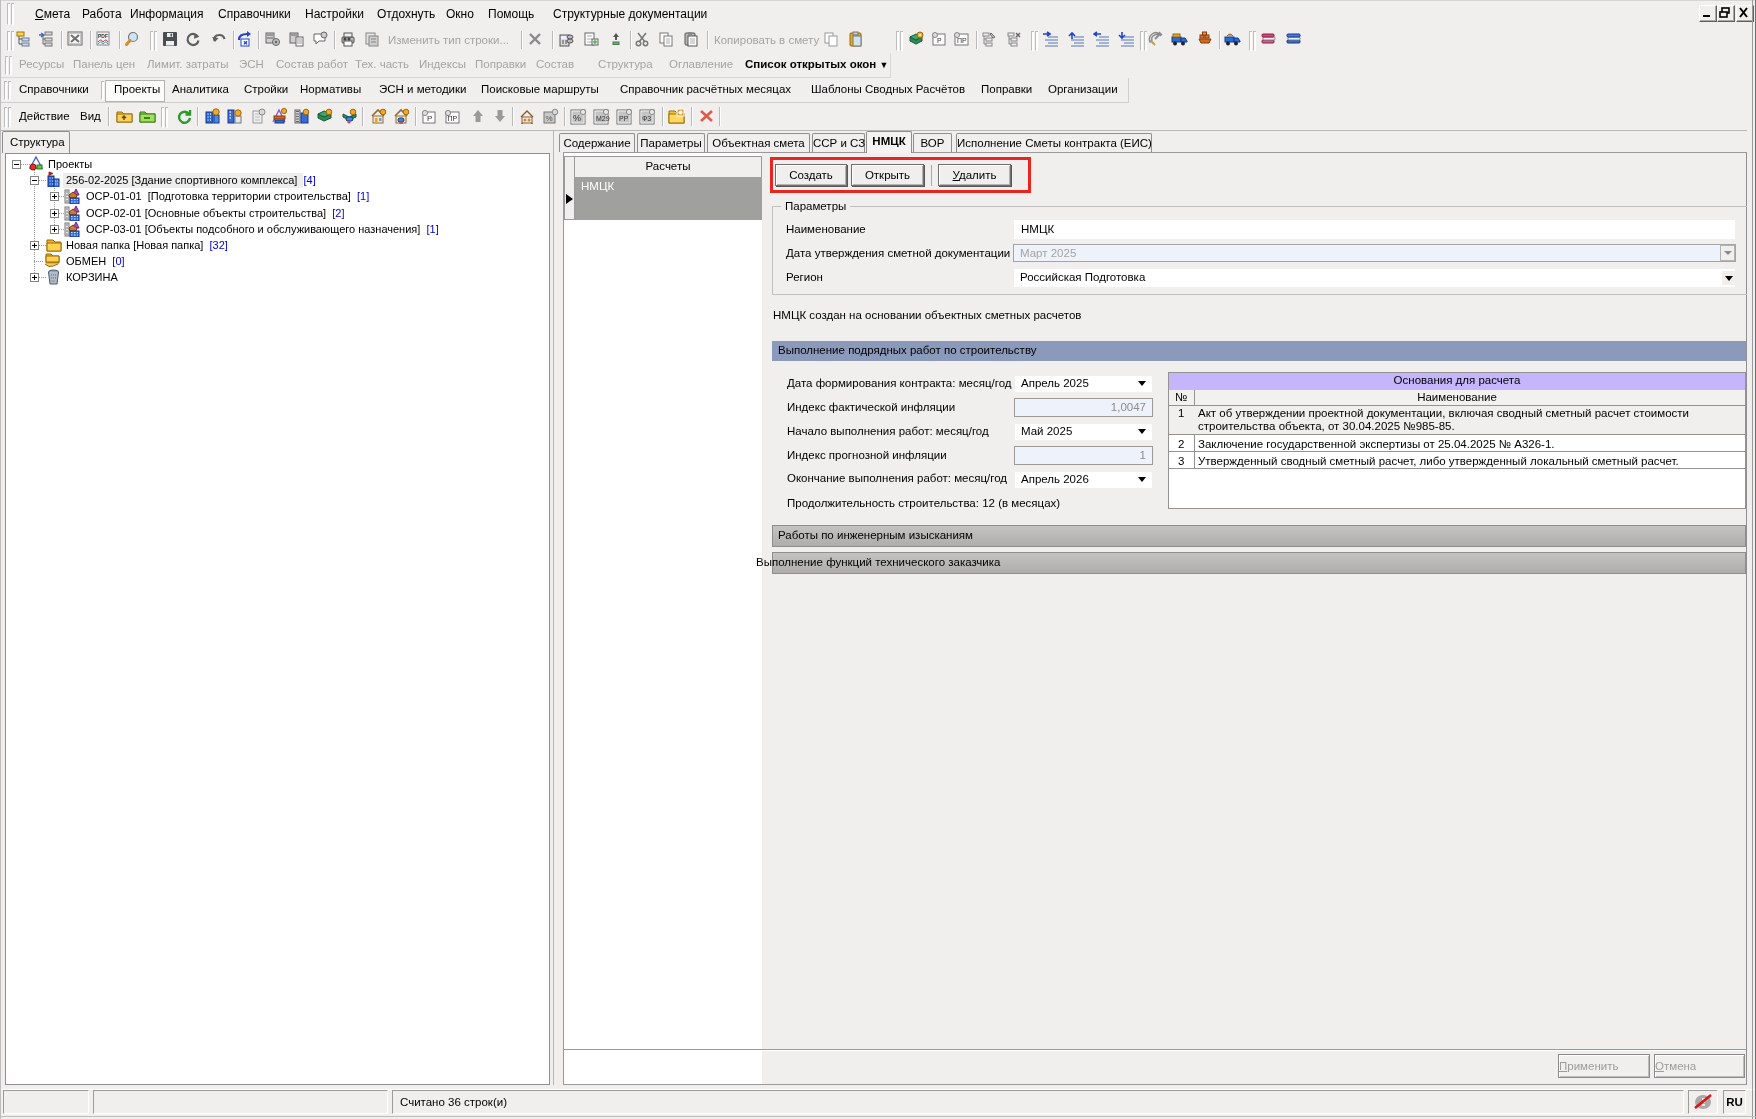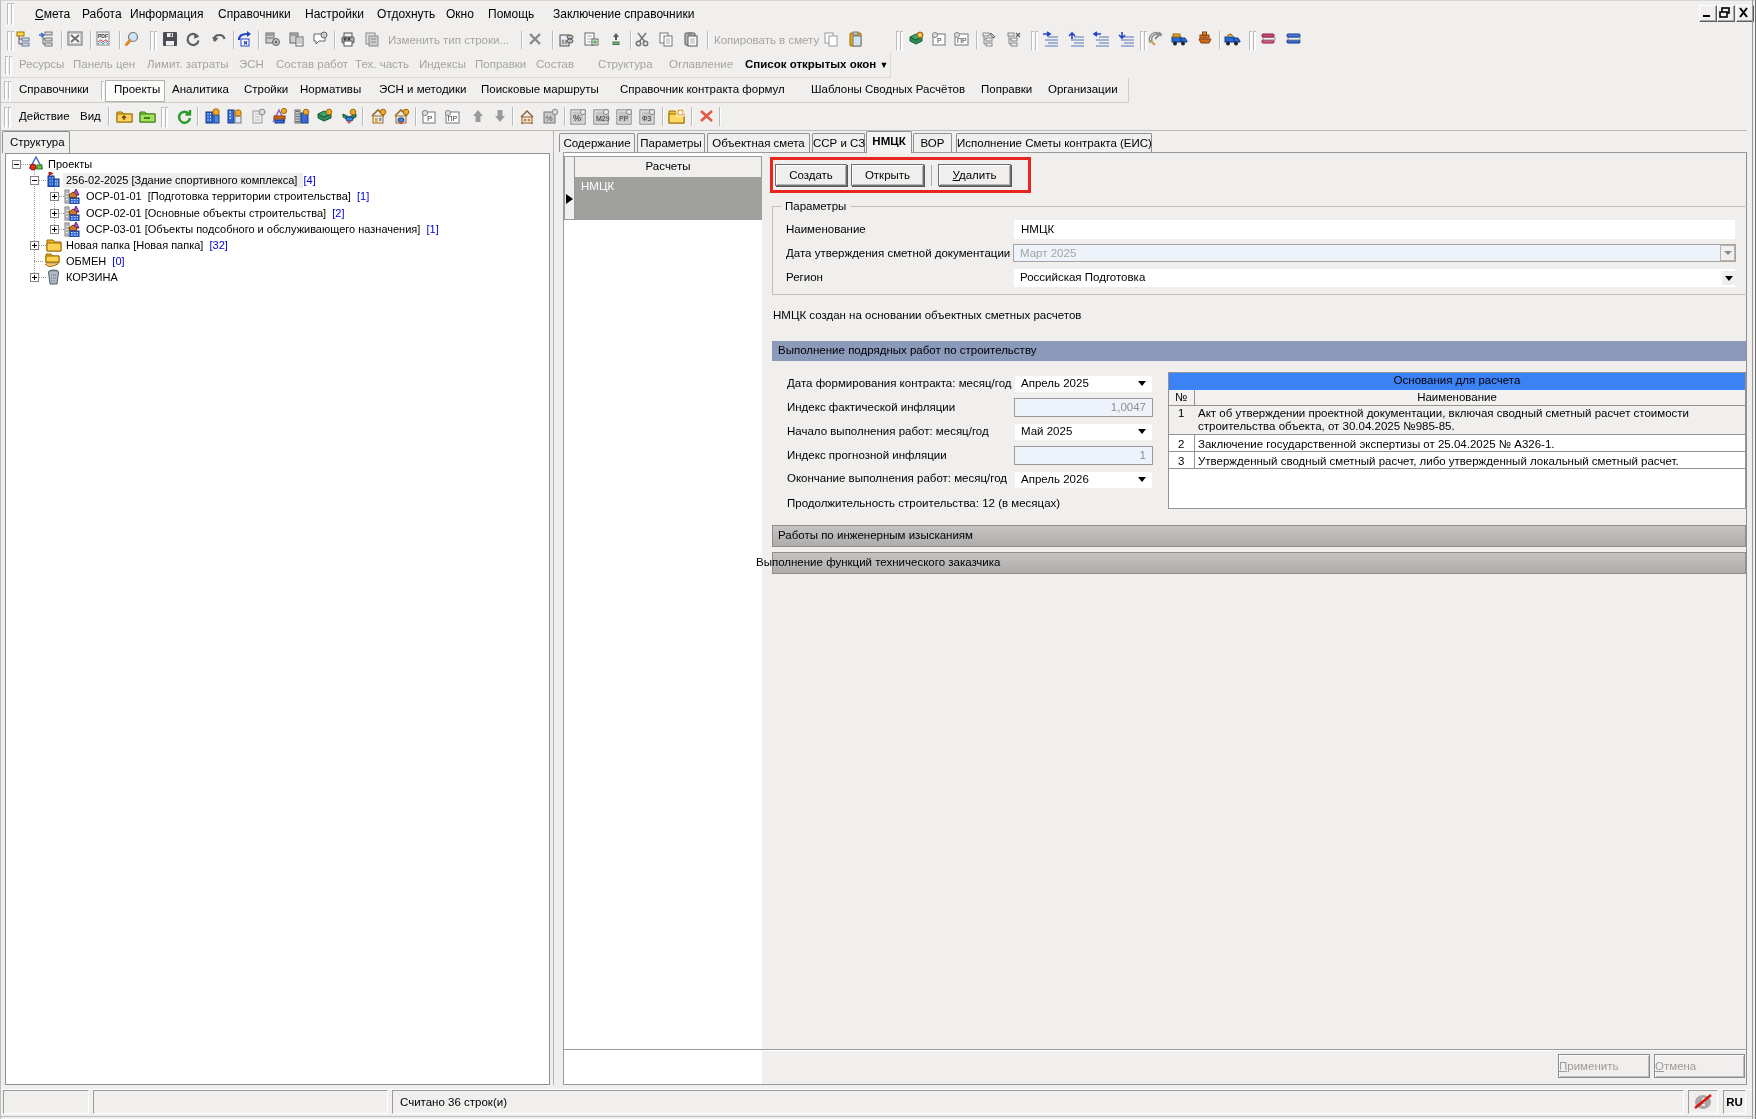--- a/index.html
+++ b/index.html
@@ -43,7 +43,7 @@
 <div class="abs m" style="top:7px;left:377px;">Отдохнуть</div>
 <div class="abs m" style="top:7px;left:446px;">Окно</div>
 <div class="abs m" style="top:7px;left:488px;">Помощь</div>
-<div class="abs m" style="top:7px;left:553px;">Заключение справочники</div>
+<div class="abs m" style="top:7px;left:553px;">Структурные документации</div>
 
 <div class="wbtn" style="left:1699px;"><svg width="14" height="13">
       <rect x="3" y="9" width="7" height="2" fill="#000"></rect>

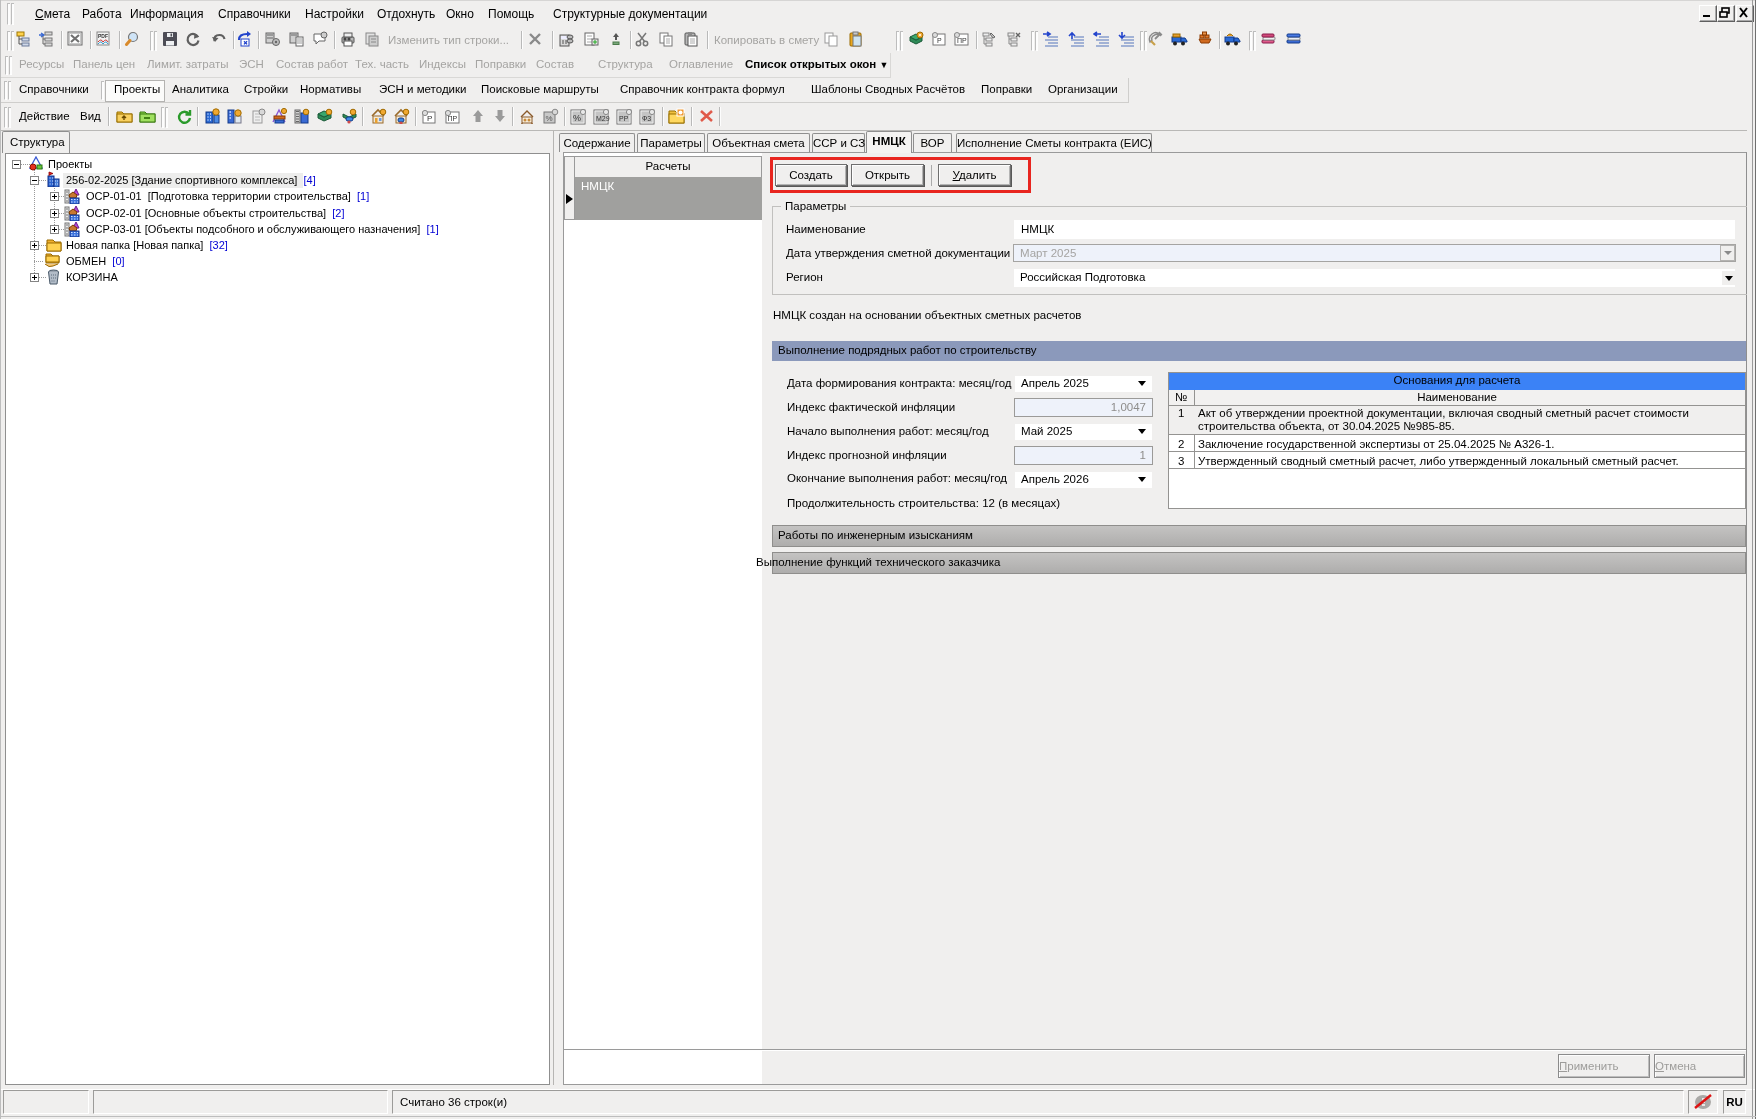--- a/index.html
+++ b/index.html
@@ -395,7 +395,7 @@
 <div class="abs" style="top:83px;left:300px;">Нормативы</div>
 <div class="abs" style="top:83px;left:379px;">ЭСН и методики</div>
 <div class="abs" style="top:83px;left:481px;">Поисковые маршруты</div>
-<div class="abs" style="top:83px;left:620px;">Справочник контракта формул</div>
+<div class="abs" style="top:83px;left:620px;">Справочник расчётных месяцах</div>
 <div class="abs" style="top:83px;left:811px;">Шаблоны Сводных Расчётов</div>
 <div class="abs" style="top:83px;left:981px;">Поправки</div>
 <div class="abs" style="top:83px;left:1048px;">Организации</div>

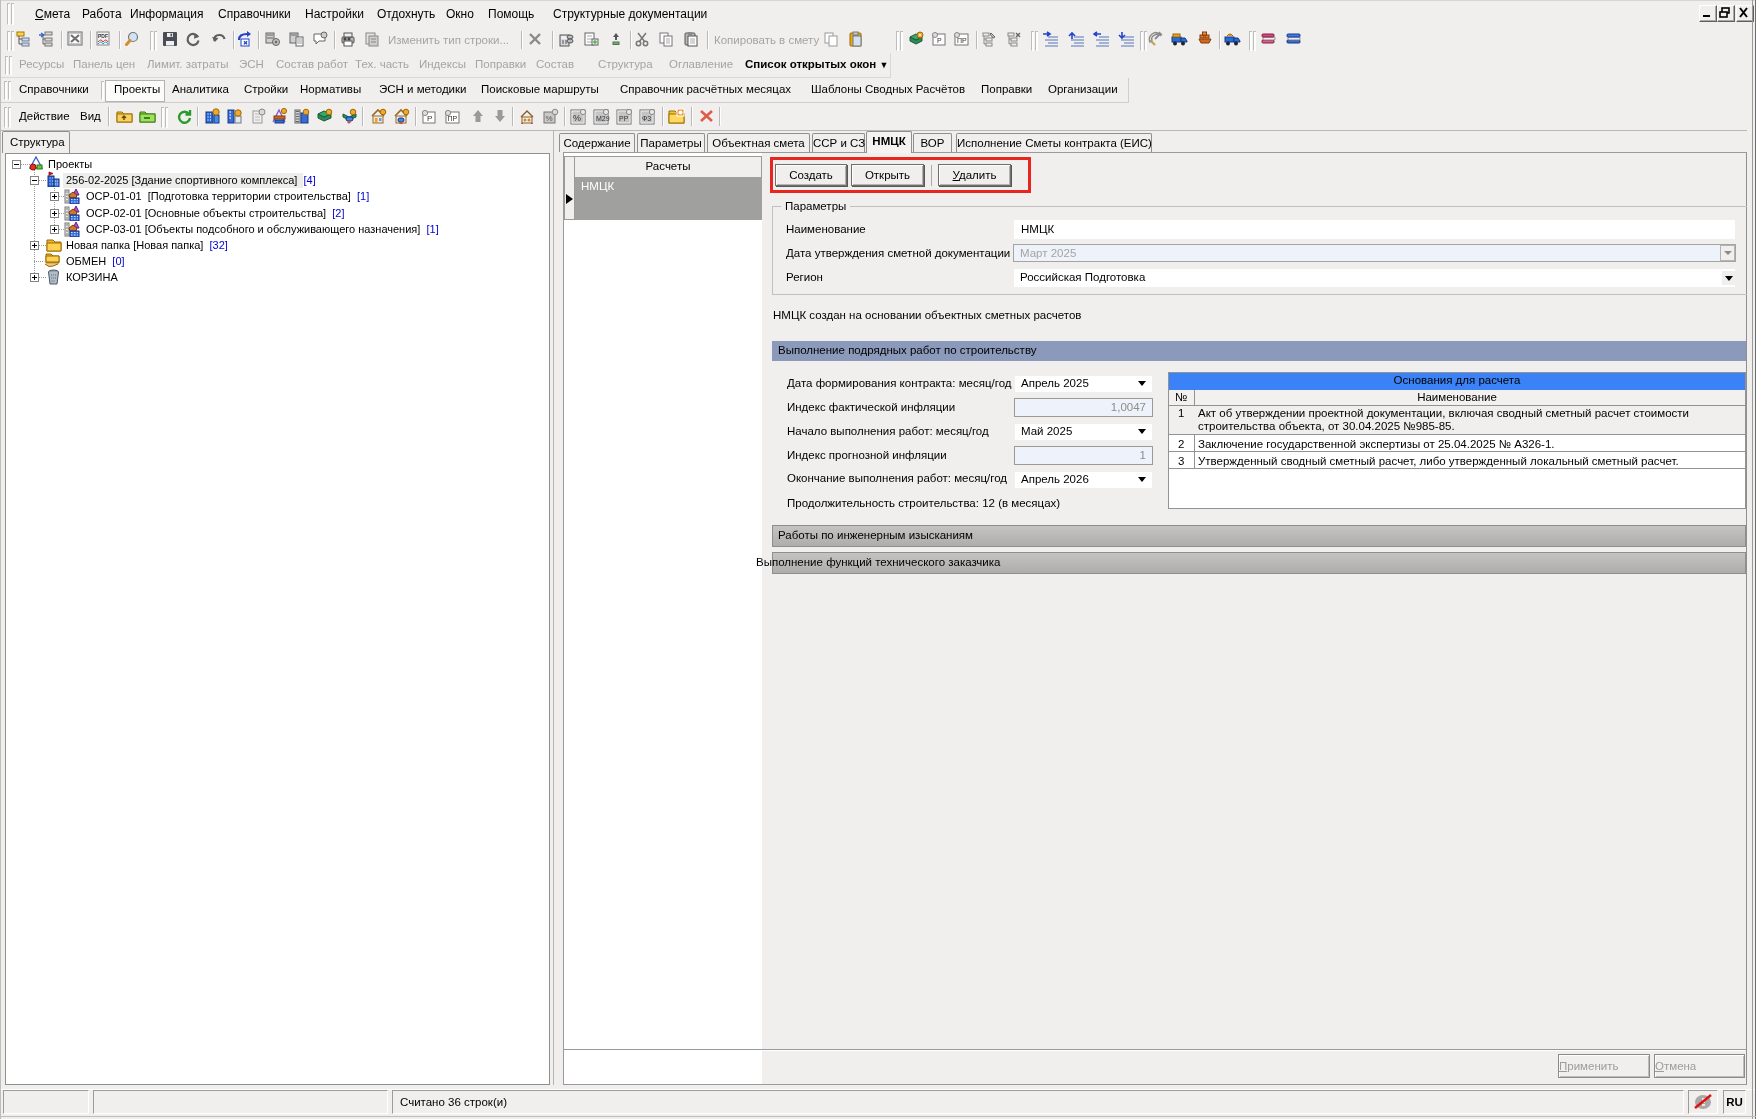--- a/index.html
+++ b/index.html
@@ -756,7 +756,7 @@
 <div class="abs" style="left:1138px;top:477px;width:0;height:0;border-top:5px solid #000;border-left:4px solid transparent;border-right:4px solid transparent;"></div>
 
 <div class="abs" style="left:1168px;top:372px;width:578px;height:137px;background:#fff;border:1px solid #949391;box-sizing:border-box;"></div>
-<div class="abs" style="left:1169px;top:373px;width:576px;height:16px;background:#3b82f6;border-bottom:1px solid #949391;text-align:center;padding-top:1px;box-sizing:content-box;">Основания для расчета</div>
+<div class="abs" style="left:1169px;top:373px;width:576px;height:16px;background:#c4b5fd;border-bottom:1px solid #949391;text-align:center;padding-top:1px;box-sizing:content-box;">Основания для расчета</div>
 <div class="abs" style="left:1169px;top:390px;width:576px;height:15px;background:#f2f1f0;border-bottom:1px solid #949391;"></div>
 <div class="abs" style="left:1175px;top:391px;">№</div>
 <div class="abs" style="left:1169px;top:390px;width:576px;text-align:center;padding-top:1px;">Наименование</div>

